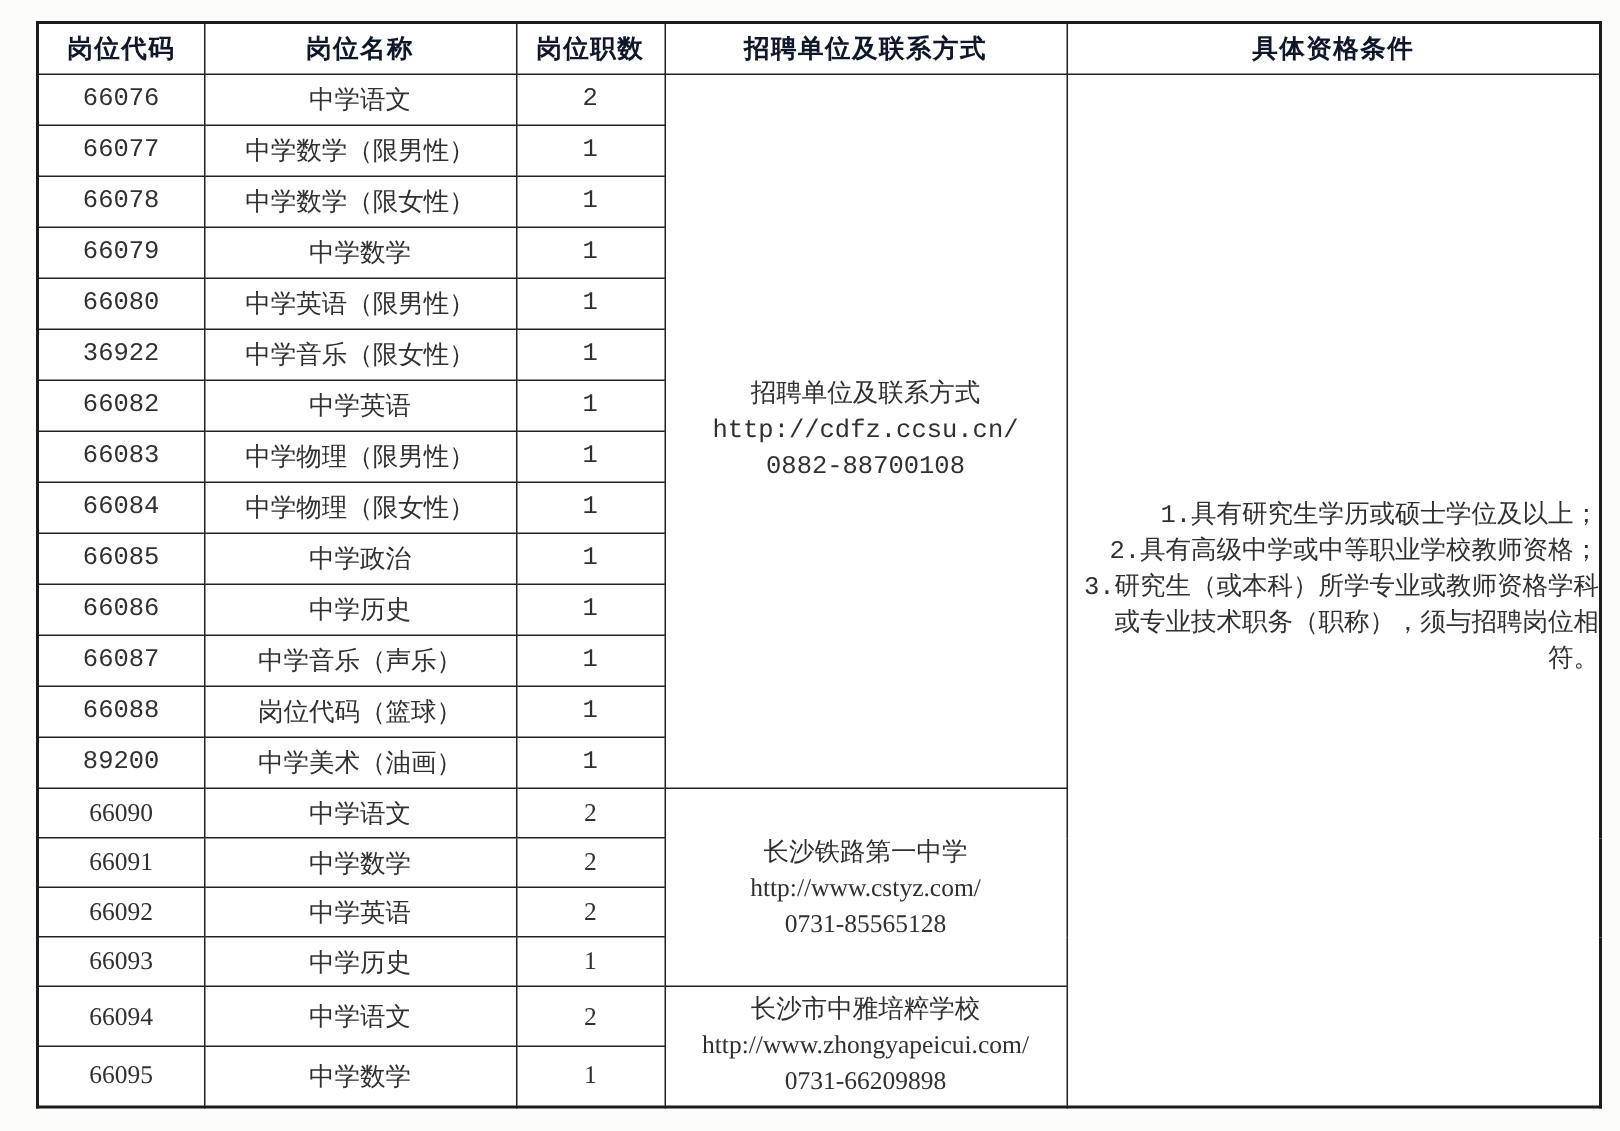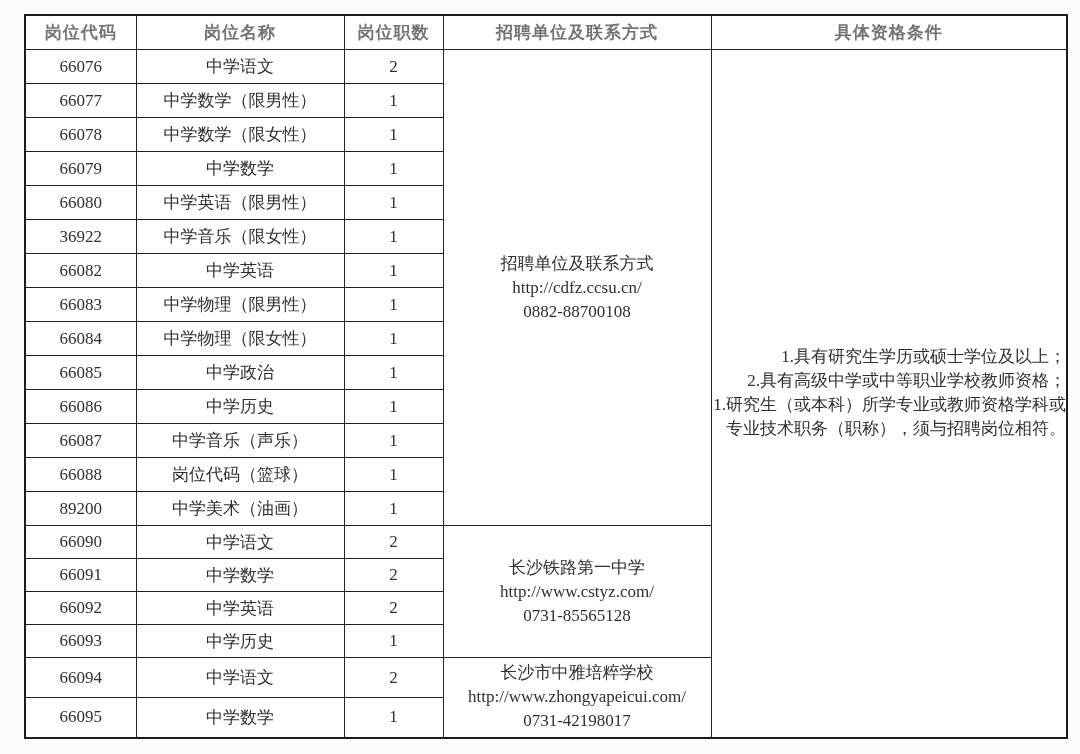--- a/index.html
+++ b/index.html
@@ -34,7 +34,7 @@
   table.recruit th {
     font-weight: bold;
     height: 33px;
-    color: #737373;
+    color: #0f172a;
     letter-spacing: 1px;
   }
   tr.r-std  { height: 34px; }

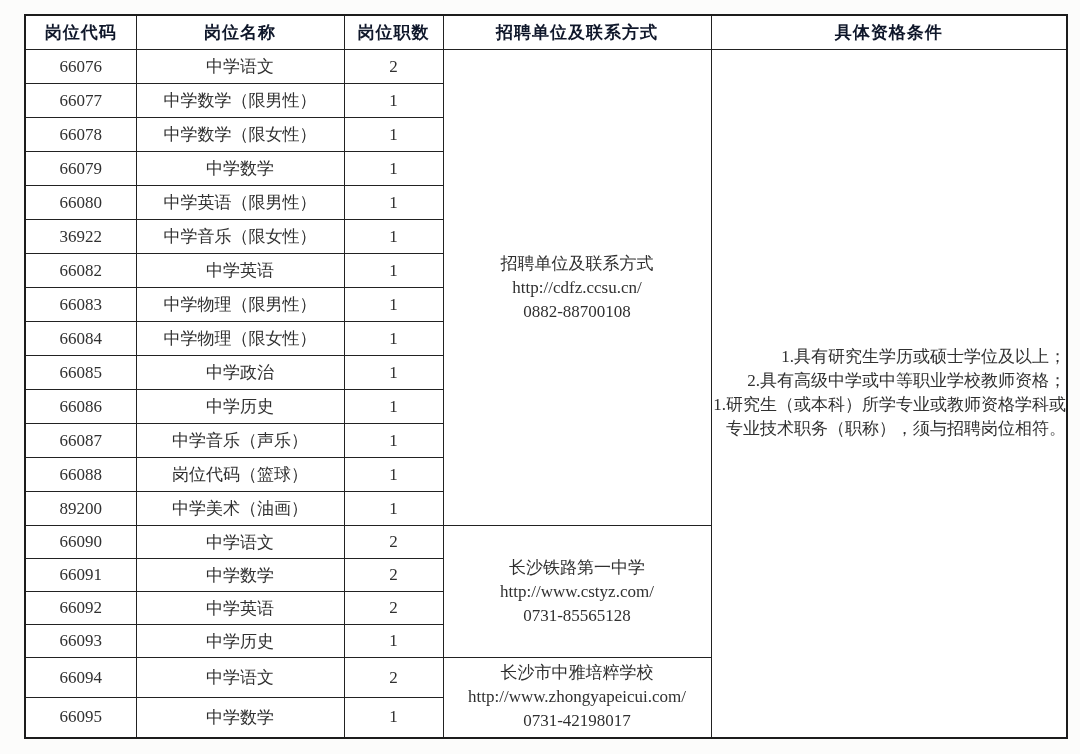--- a/index.html
+++ b/index.html
@@ -37,7 +37,7 @@
     color: #0f172a;
     letter-spacing: 1px;
   }
-  tr.r-std  { height: 34px; }
+  tr.r-std  { height: 34px; font-family: Liberation Mono, monospace; }
   tr.r-mid  { height: 33px; }
   tr.r-tall { height: 40px; }
   td.c-unit {

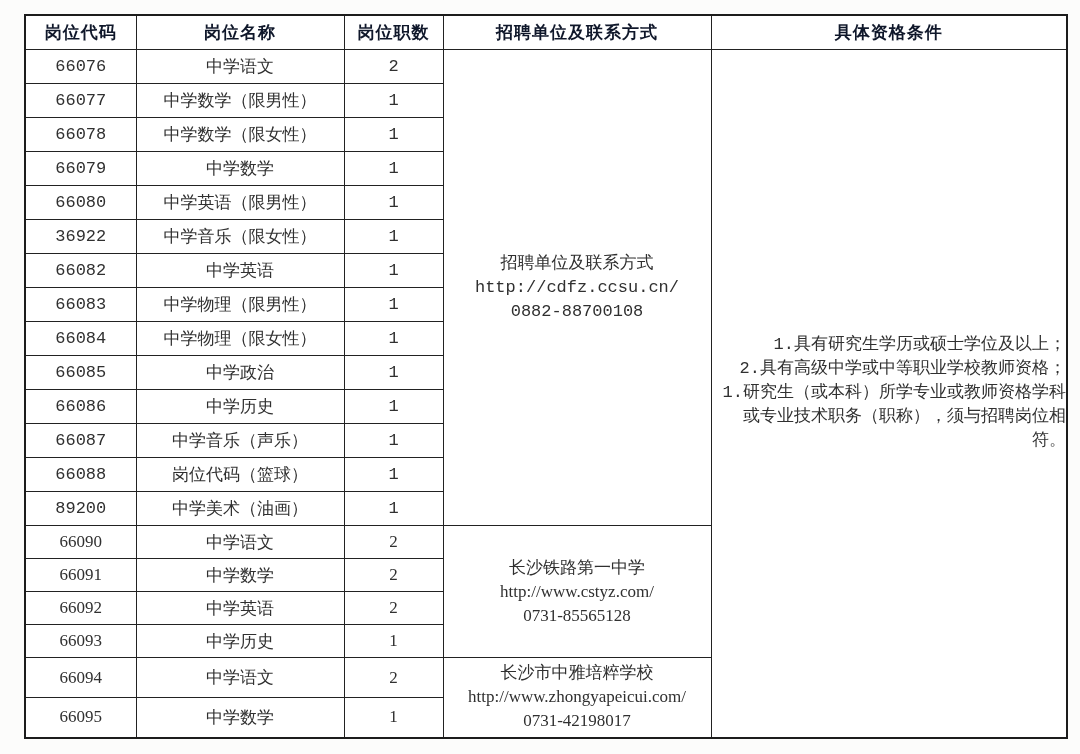--- a/index.html
+++ b/index.html
@@ -86,7 +86,7 @@
       <td class="c-qual" rowspan="20">
         <div class="qual-item">1.具有研究生学历或硕士学位及以上；</div>
         <div class="qual-item">2.具有高级中学或中等职业学校教师资格；</div>
-        <div class="qual-item">1.研究生（或本科）所学专业或教师资格学科或专业技术职务（职称），须与招聘岗位相符。</div>
+        <div class="qual-item">3.研究生（或本科）所学专业或教师资格学科或专业技术职务（职称），须与招聘岗位相符。</div>
       </td>
     </tr>
     <tr class="r-std">

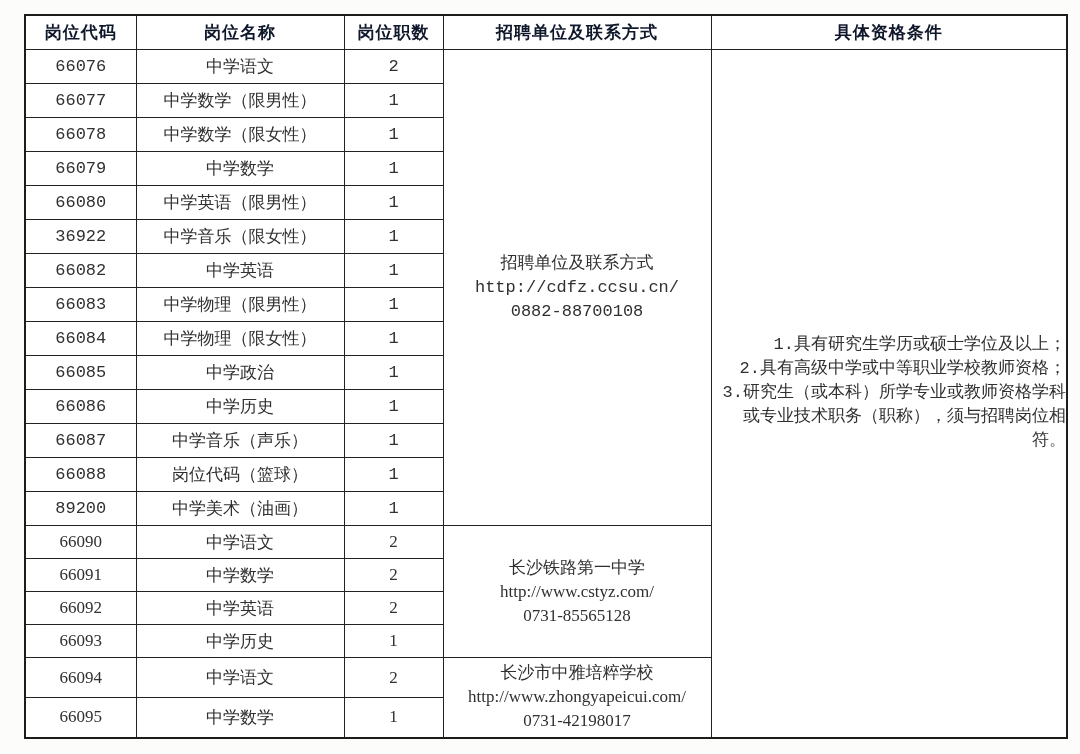--- a/index.html
+++ b/index.html
@@ -186,7 +186,7 @@
       <td class="c-unit" rowspan="2">
         <div class="unit-line">长沙市中雅培粹学校</div>
         <div class="unit-line">http://www.zhongyapeicui.com/</div>
-        <div class="unit-line">0731-42198017</div>
+        <div class="unit-line">0731-66209898</div>
       </td>
     </tr>
     <tr class="r-tall">

